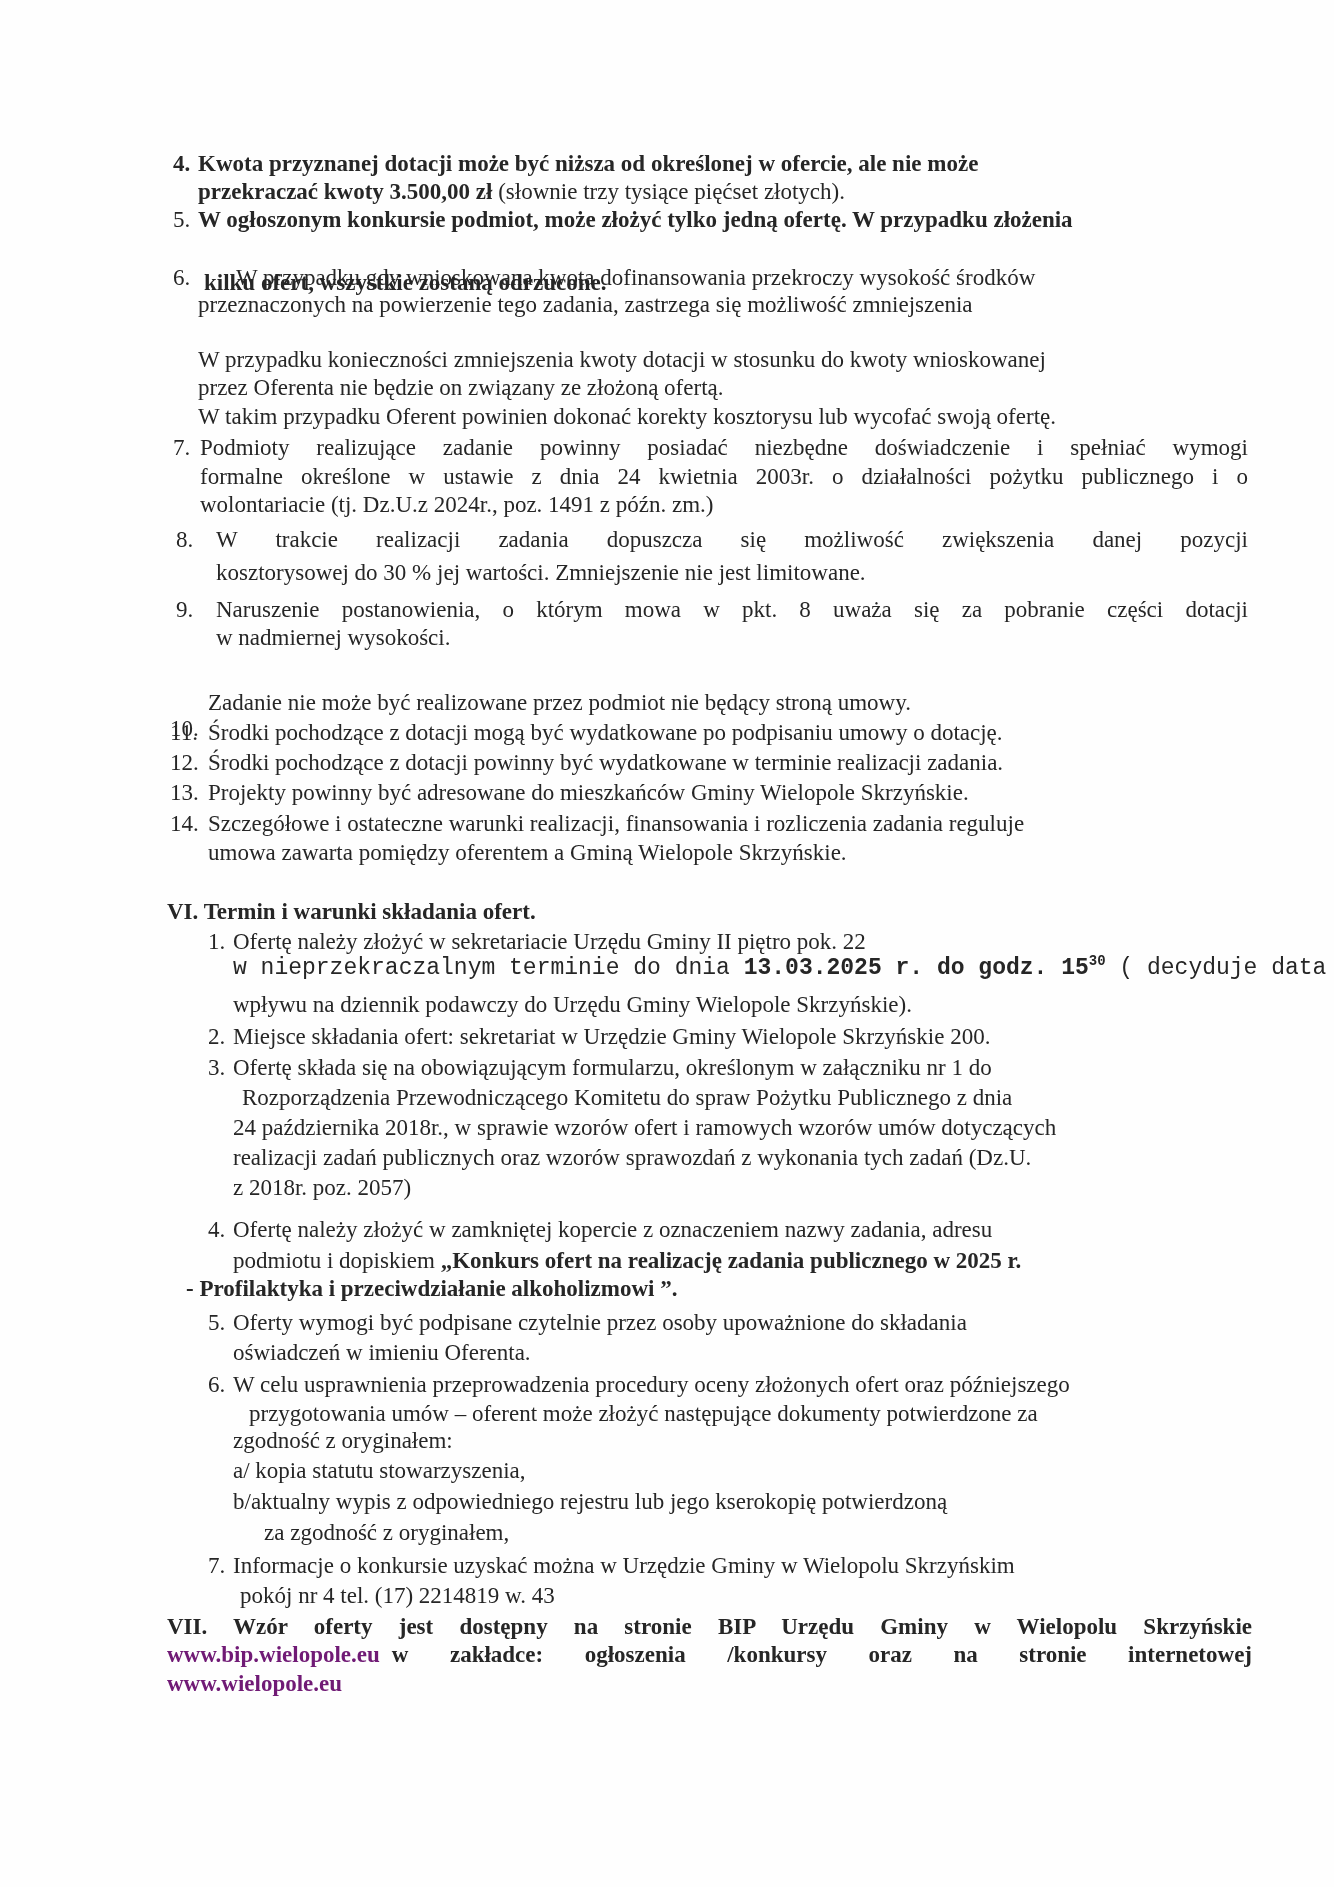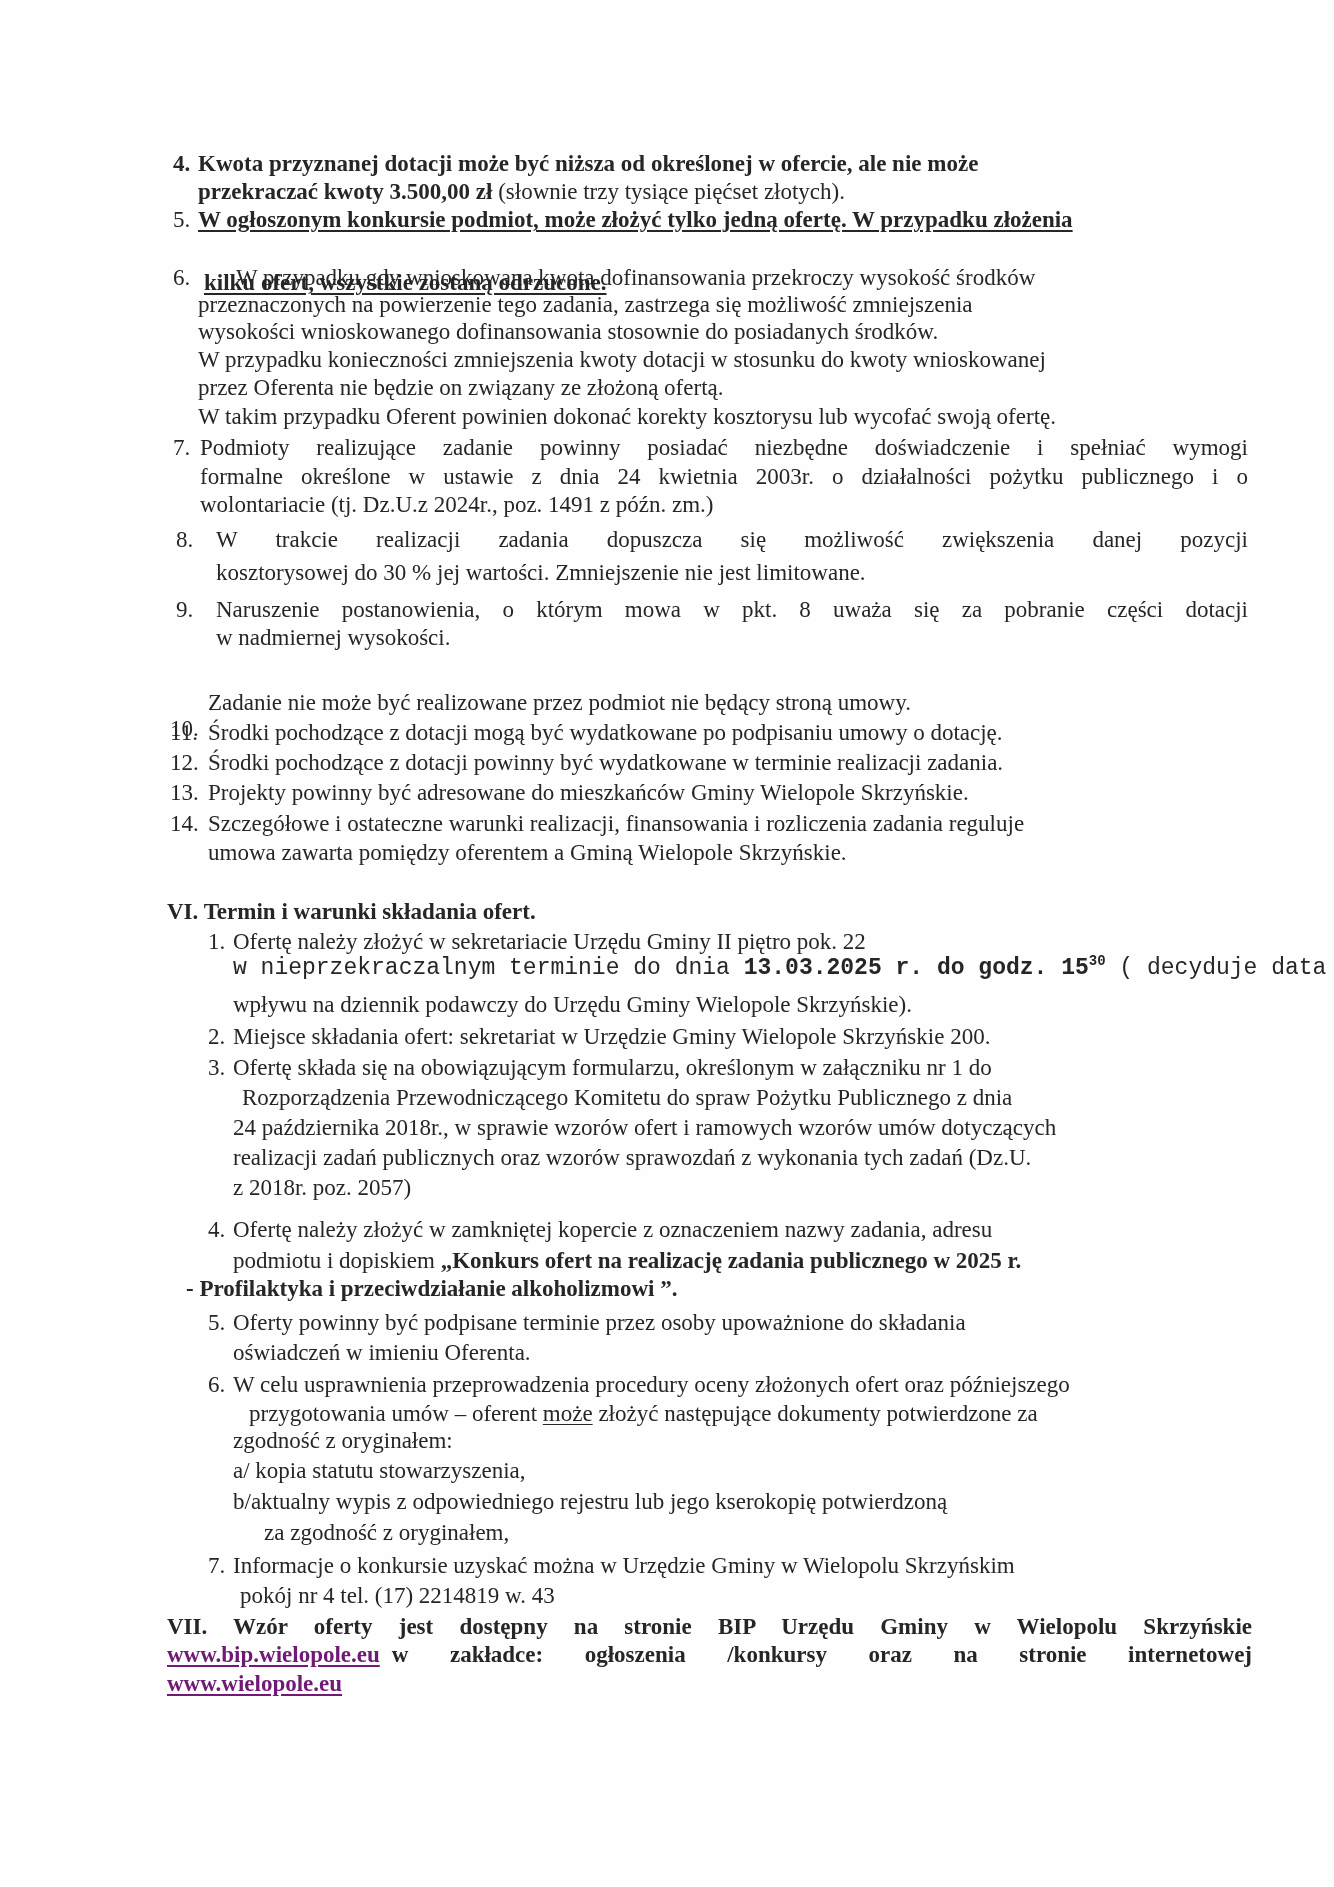--- a/index.html
+++ b/index.html
@@ -15,7 +15,7 @@
     transform: translateY(-13px);
   }
   .b { font-weight: bold; }
-  .u { text-decoration: underline; text-decoration-thickness: 2px; text-underline-offset: 3px; }
+  .u { text-decoration-thickness: 2px; text-underline-offset: 3px; }
   .num { position: absolute; font-family: "Liberation Serif", "DejaVu Serif", serif; font-size: 23px; line-height: 26px; color: #262626; transform: translateY(-13px); }
   .just { text-align: justify; text-align-last: justify; white-space: normal; }
   sup { font-size: 14px; line-height: 0; }

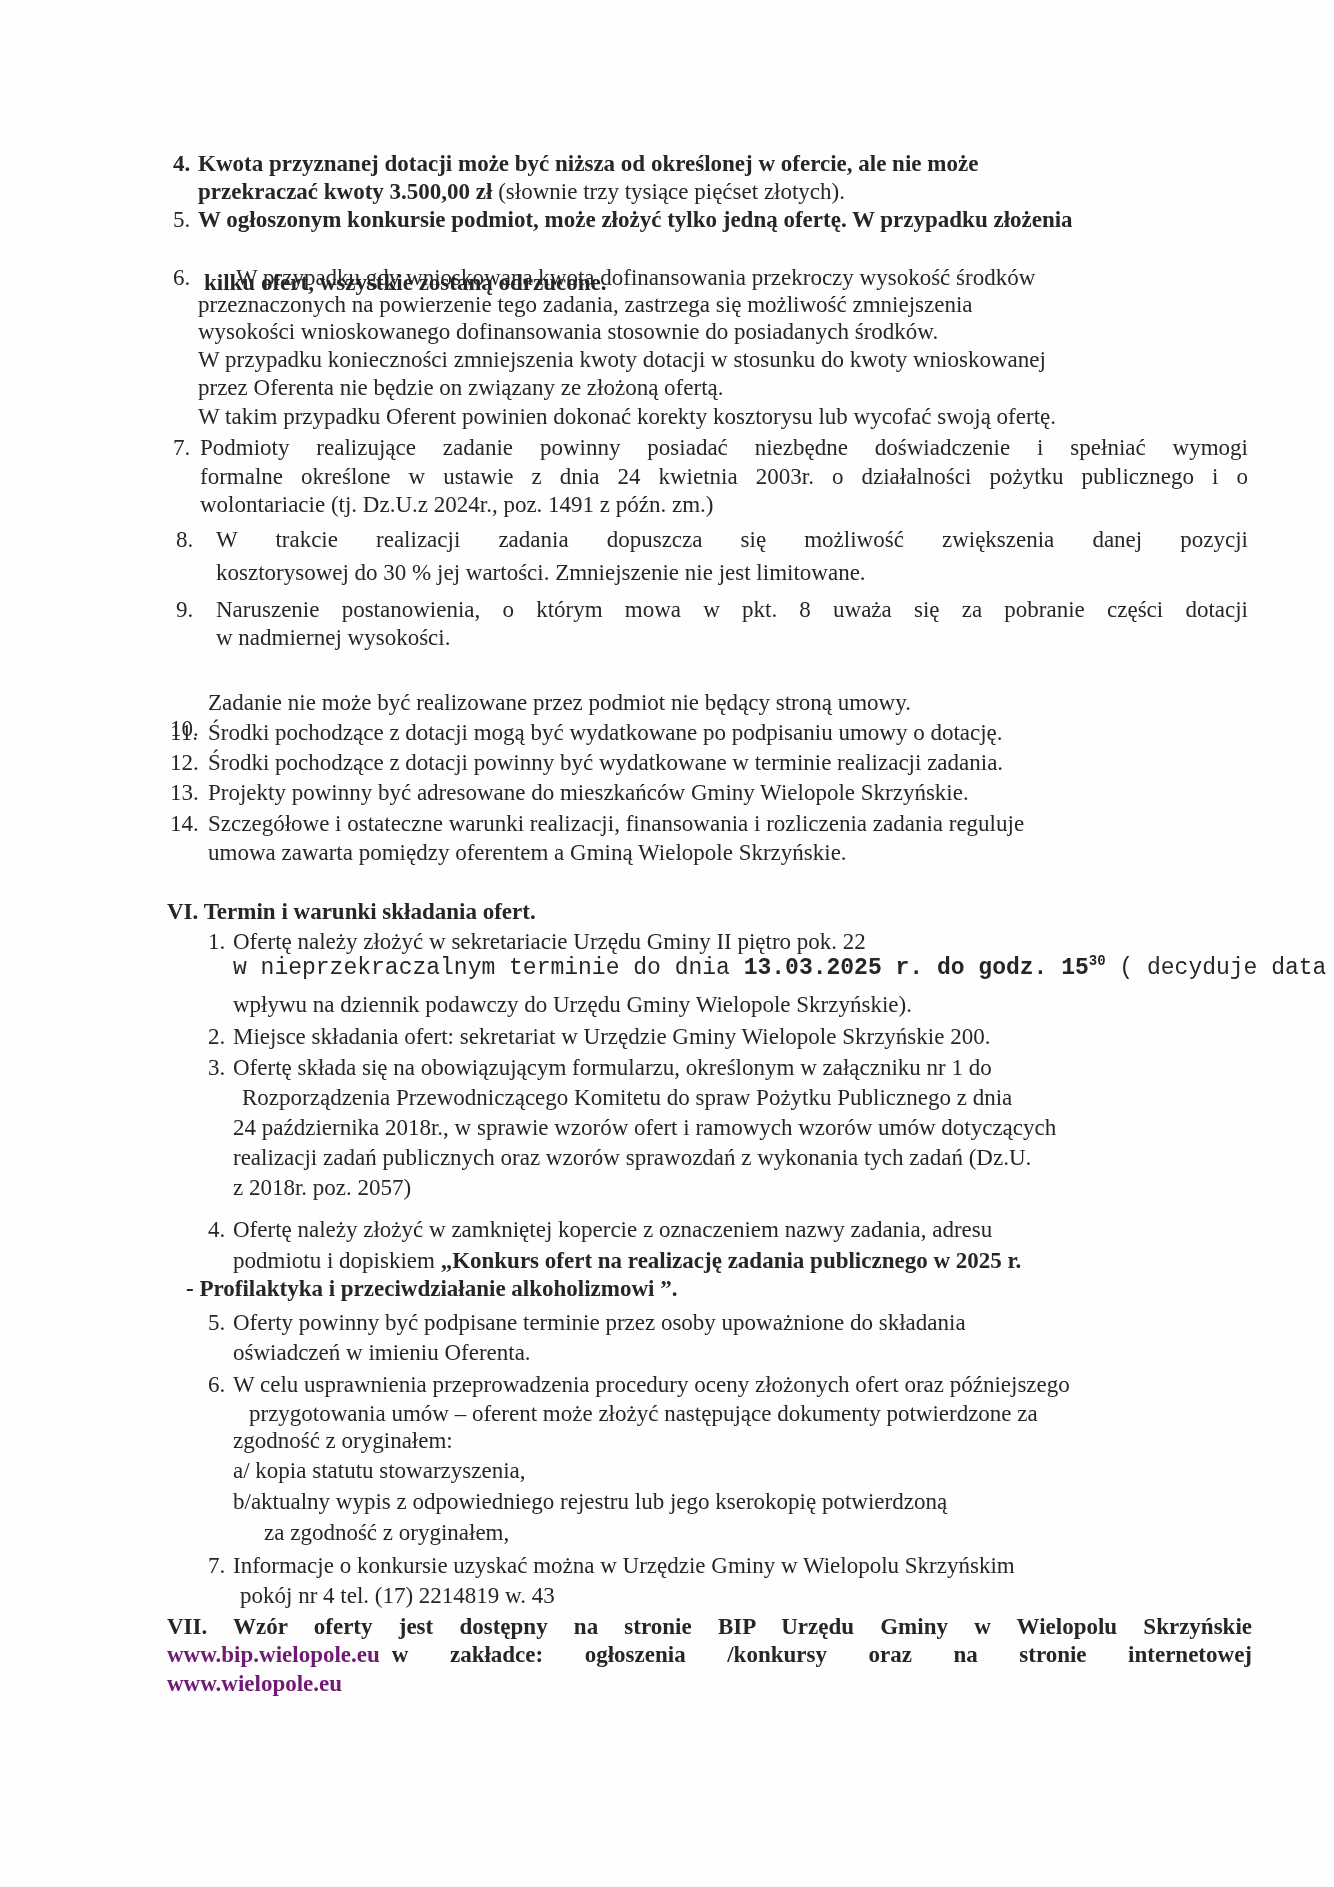--- a/index.html
+++ b/index.html
@@ -37,7 +37,6 @@
   <div class="num" style="left:173px; top:278px;">6.</div>
   <div class="ln" style="left:198px; top:278px;margin-left:38px;">W przypadku gdy wnioskowana kwota dofinansowania przekroczy wysokość środków</div>
   <div class="ln" style="left:198px; top:305px;">przeznaczonych na powierzenie tego zadania, zastrzega się możliwość zmniejszenia</div>
-  <div class="ln" style="left:198px; top:332px;">wysokości wnioskowanego dofinansowania stosownie do posiadanych środków.</div>
   <div class="ln" style="left:198px; top:360px;">W przypadku konieczności zmniejszenia kwoty dotacji w stosunku do kwoty wnioskowanej</div>
   <div class="ln" style="left:198px; top:388px;">przez Oferenta nie będzie on związany ze złożoną ofertą.</div>
   <div class="ln" style="left:198px; top:417px;">W takim przypadku Oferent powinien dokonać korekty kosztorysu lub wycofać swoją ofertę.</div>

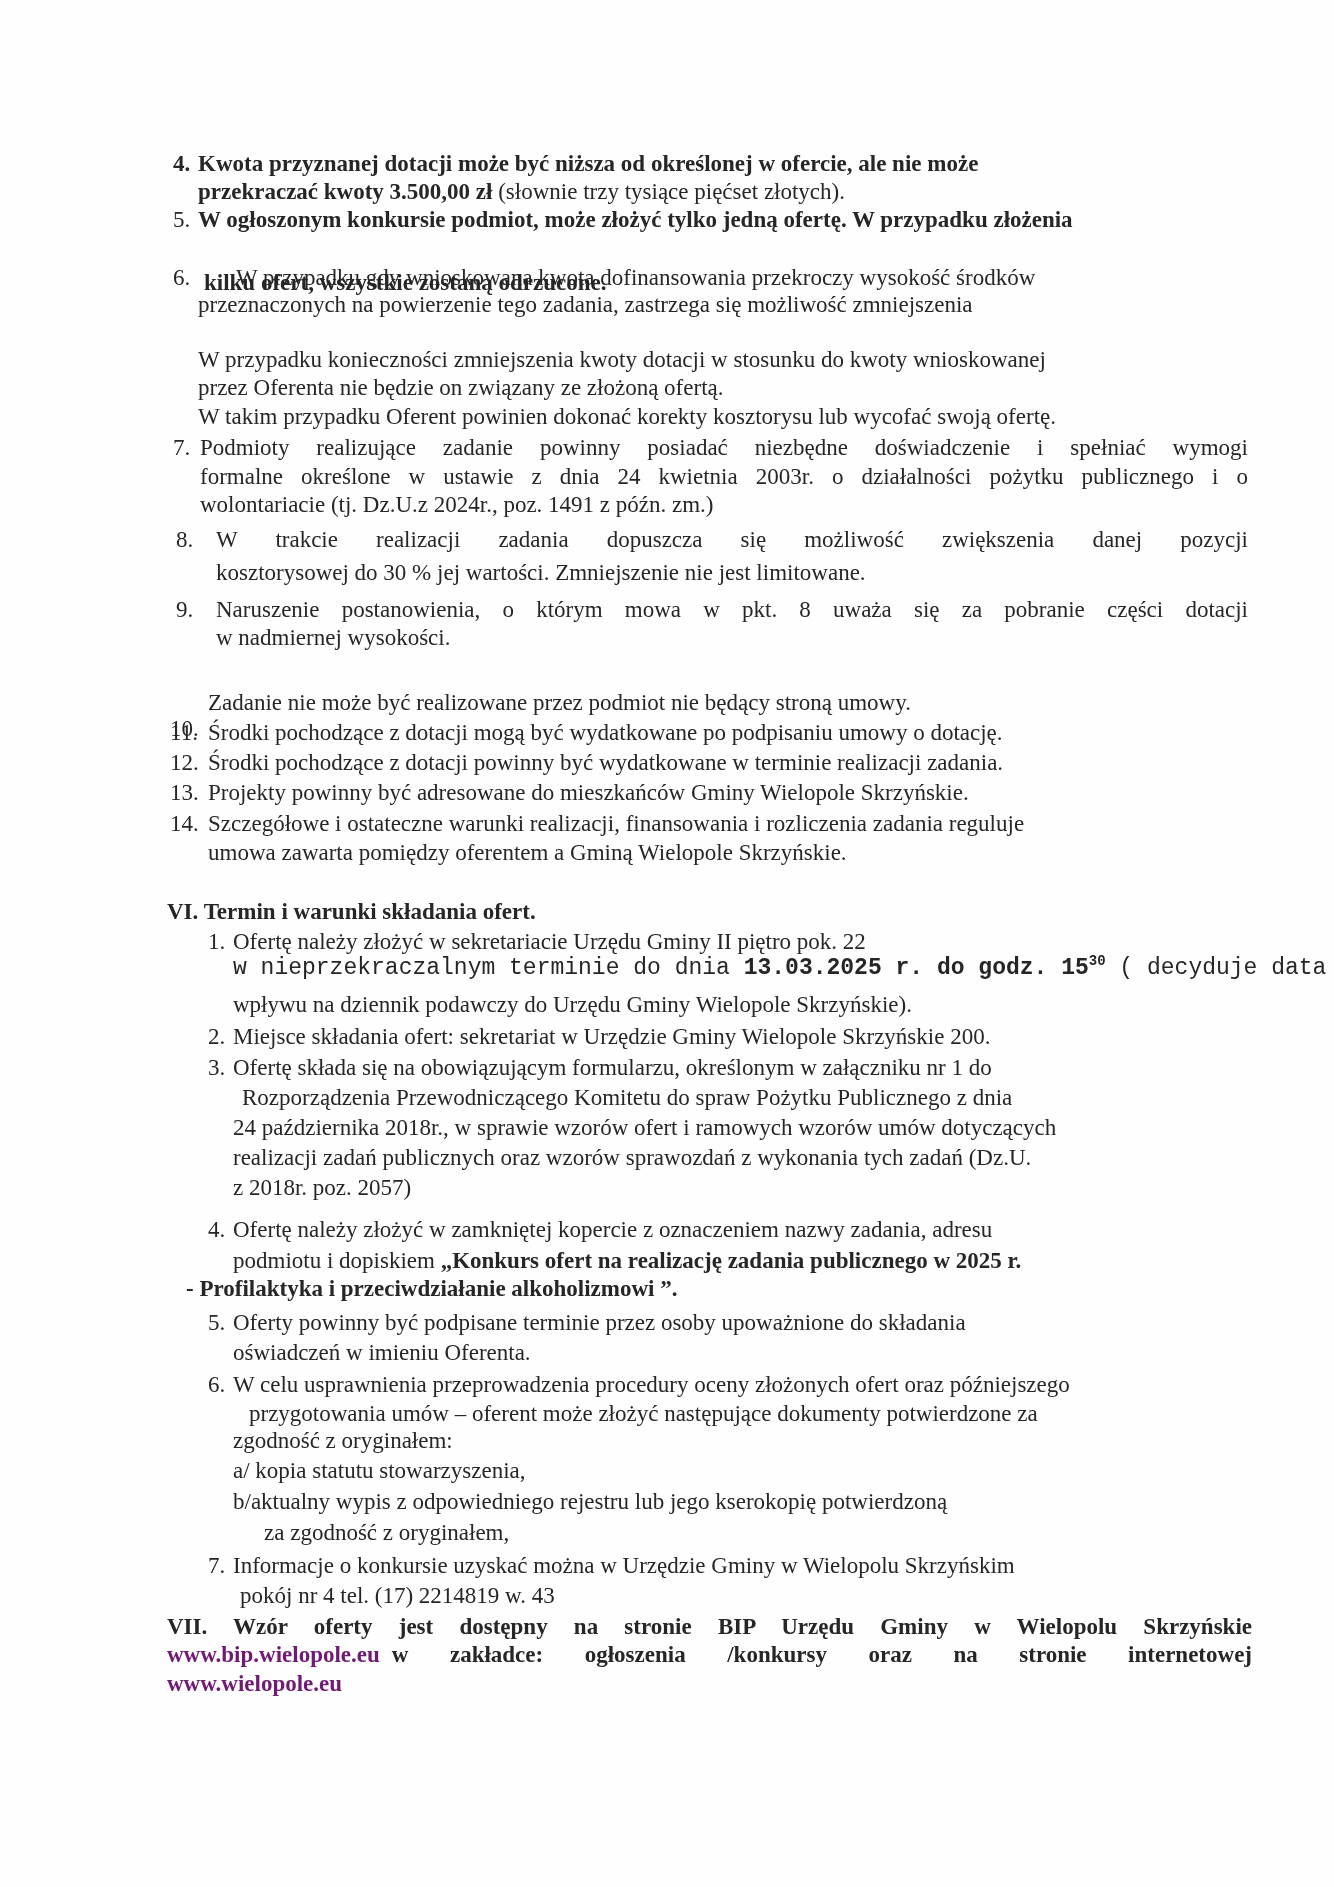--- a/index.html
+++ b/index.html
@@ -93,7 +93,7 @@
   <div class="ln b" style="left:186px; top:1289px;">- Profilaktyka i przeciwdziałanie alkoholizmowi ”.</div>
 
   <div class="num" style="left:208px; top:1323px;">5.</div>
-  <div class="ln" style="left:233px; top:1323px;">Oferty powinny być podpisane terminie przez osoby upoważnione do składania</div>
+  <div class="ln" style="left:233px; top:1323px;">Oferty wymogi być podpisane czytelnie przez osoby upoważnione do składania</div>
   <div class="ln" style="left:233px; top:1353px;">oświadczeń w imieniu Oferenta.</div>
 
   <div class="num" style="left:208px; top:1385px;">6.</div>

